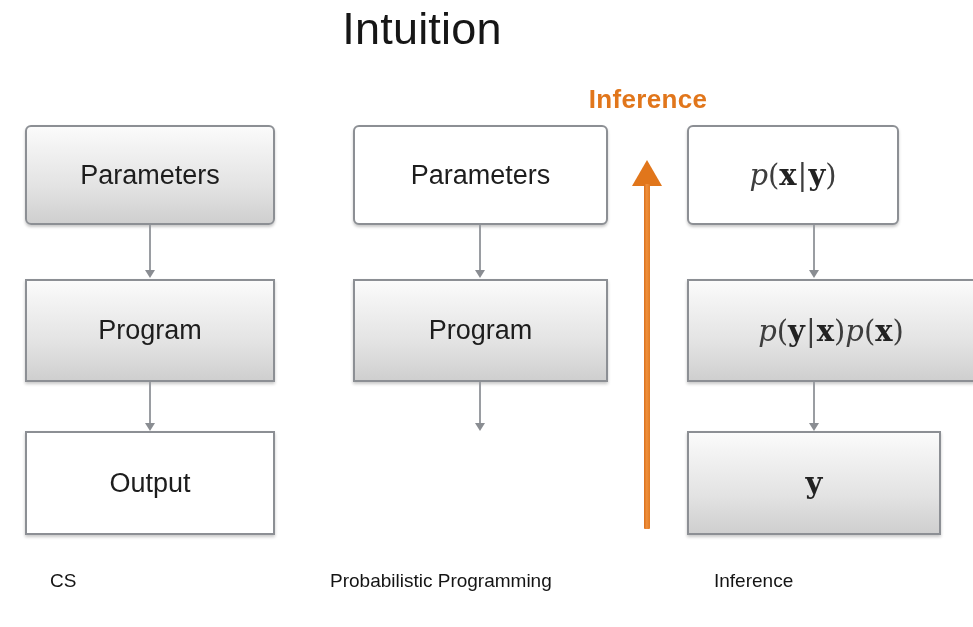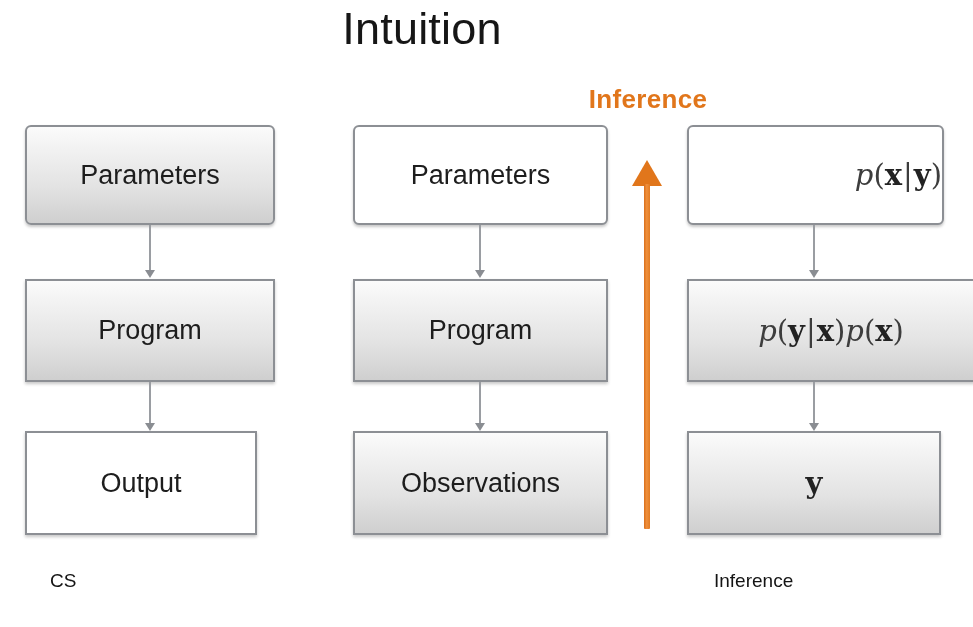--- a/index.html
+++ b/index.html
@@ -189,7 +189,7 @@
   <div class="orange-head" style="left:632px; top:160px;"></div>
   <div class="orange-shaft" style="left:644px; top:184px; height:345px;"></div>
 
-  <div class="node rounded white" style="left:687px; top:125px; width:257px; height:100px;justify-content:flex-end;">
+  <div class="node rounded white" style="left:687px; top:125px; width:212px; height:100px;">
     <span class="math">
       <i>p</i>(<b>x</b><span class="bar">|</span><b>y</b>)
     </span>

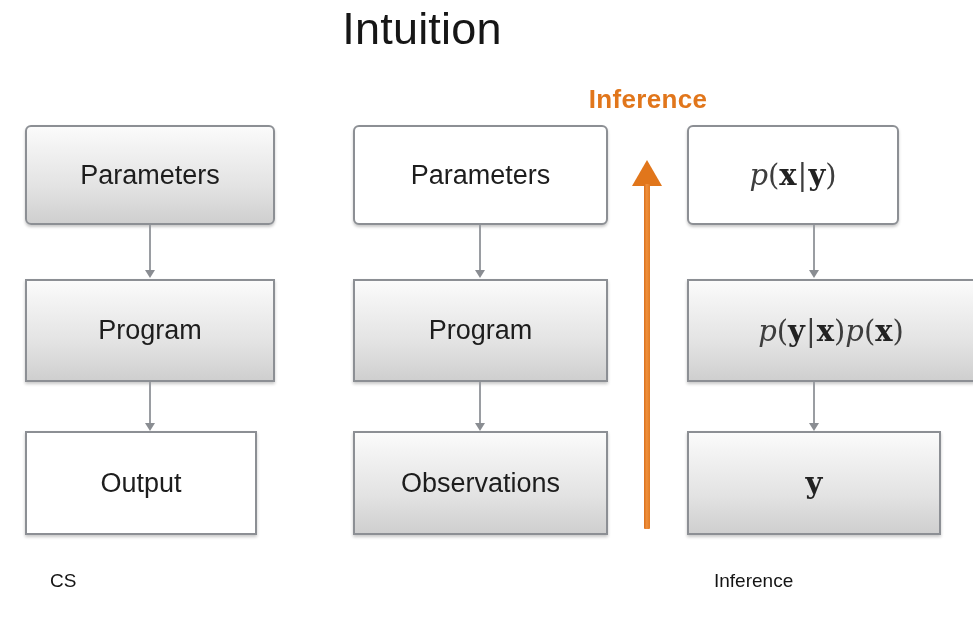--- a/index.html
+++ b/index.html
@@ -161,7 +161,7 @@
   <div class="connector" style="left:149px; top:382px; height:46px;"></div>
   <div class="arrowhead" style="left:145px; top:423px;"></div>
 
-  <div class="node white" style="left:25px; top:431px; width:232px; height:104px;">
+  <div class="node white" style="left:25px; top:431px; width:250px; height:104px;">
     <span>Output</span>
   </div>
 

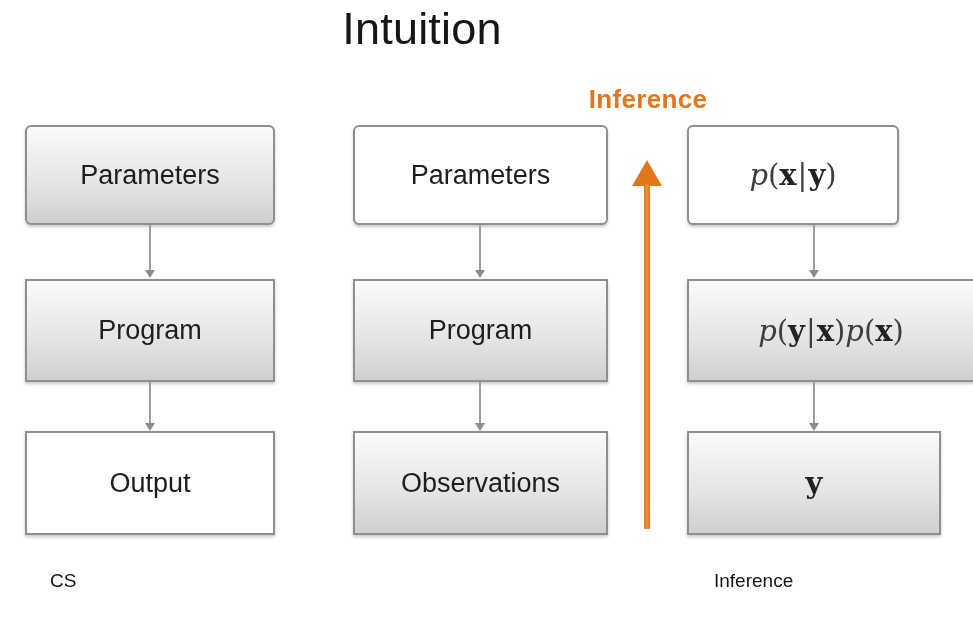--- a/index.html
+++ b/index.html
@@ -181,9 +181,6 @@
   <div class="connector" style="left:479px; top:382px; height:46px;"></div>
   <div class="arrowhead" style="left:475px; top:423px;"></div>
 
-  <div class="node grey" style="left:353px; top:431px; width:255px; height:104px;">
-    <span>Observations</span>
-  </div>
 
 
   <div class="orange-head" style="left:632px; top:160px;"></div>

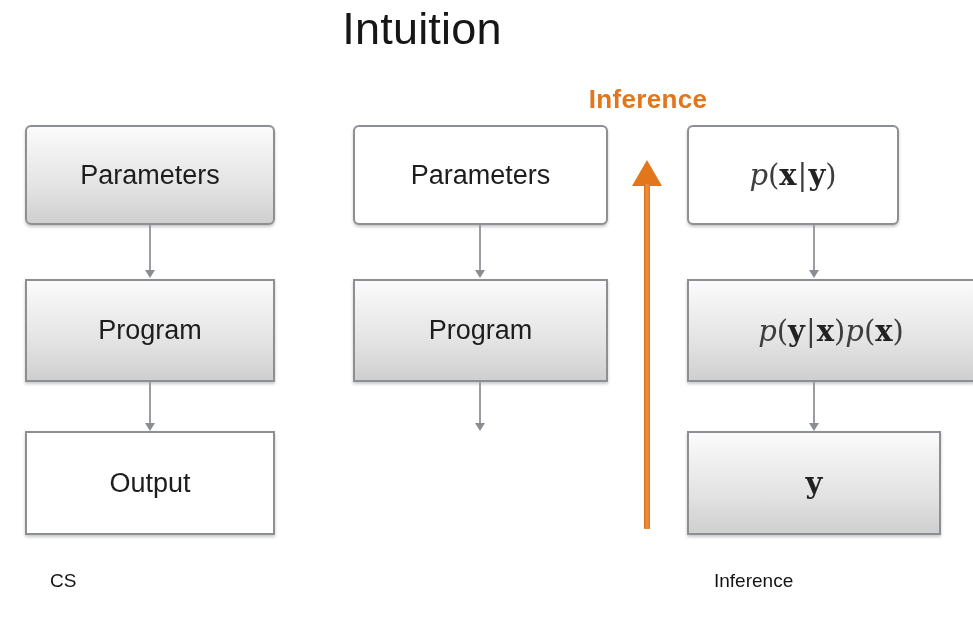--- a/index.html
+++ b/index.html
@@ -182,6 +182,7 @@
   <div class="arrowhead" style="left:475px; top:423px;"></div>
 
 
+  <div class="caption" style="left:330px; top:570px; width:300px;">Probabilistic Programming</div>
 
   <div class="orange-head" style="left:632px; top:160px;"></div>
   <div class="orange-shaft" style="left:644px; top:184px; height:345px;"></div>

